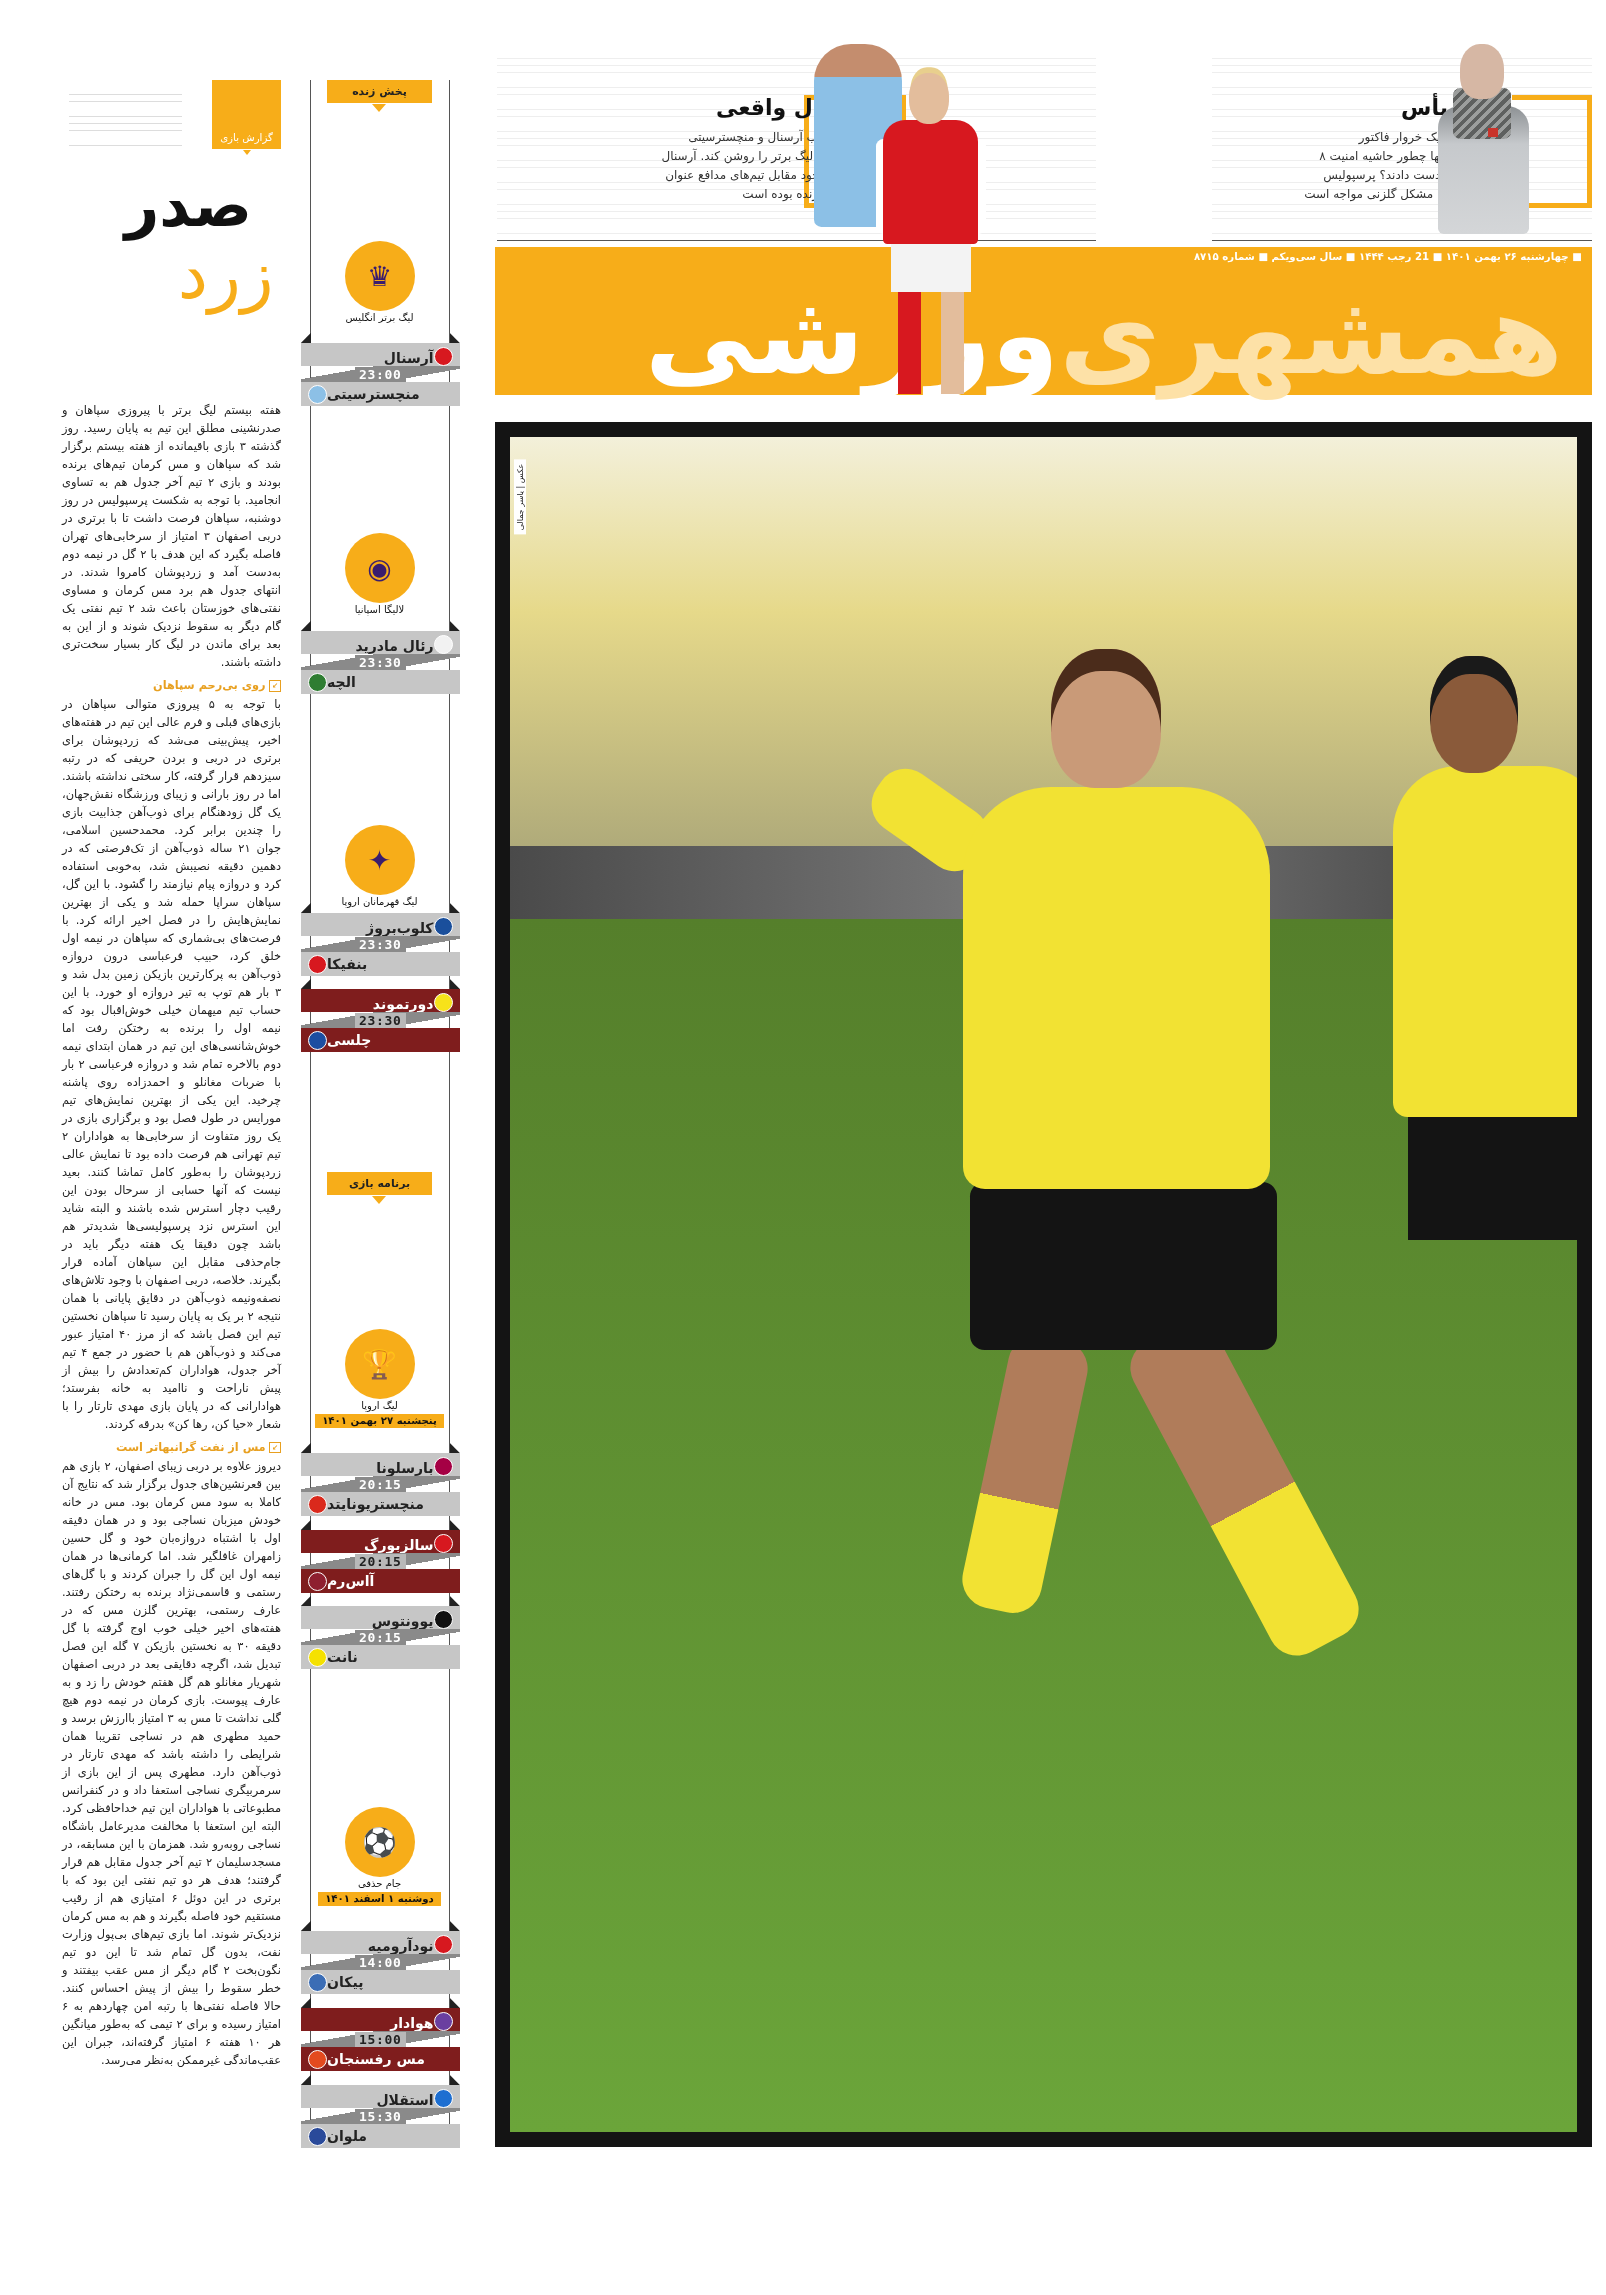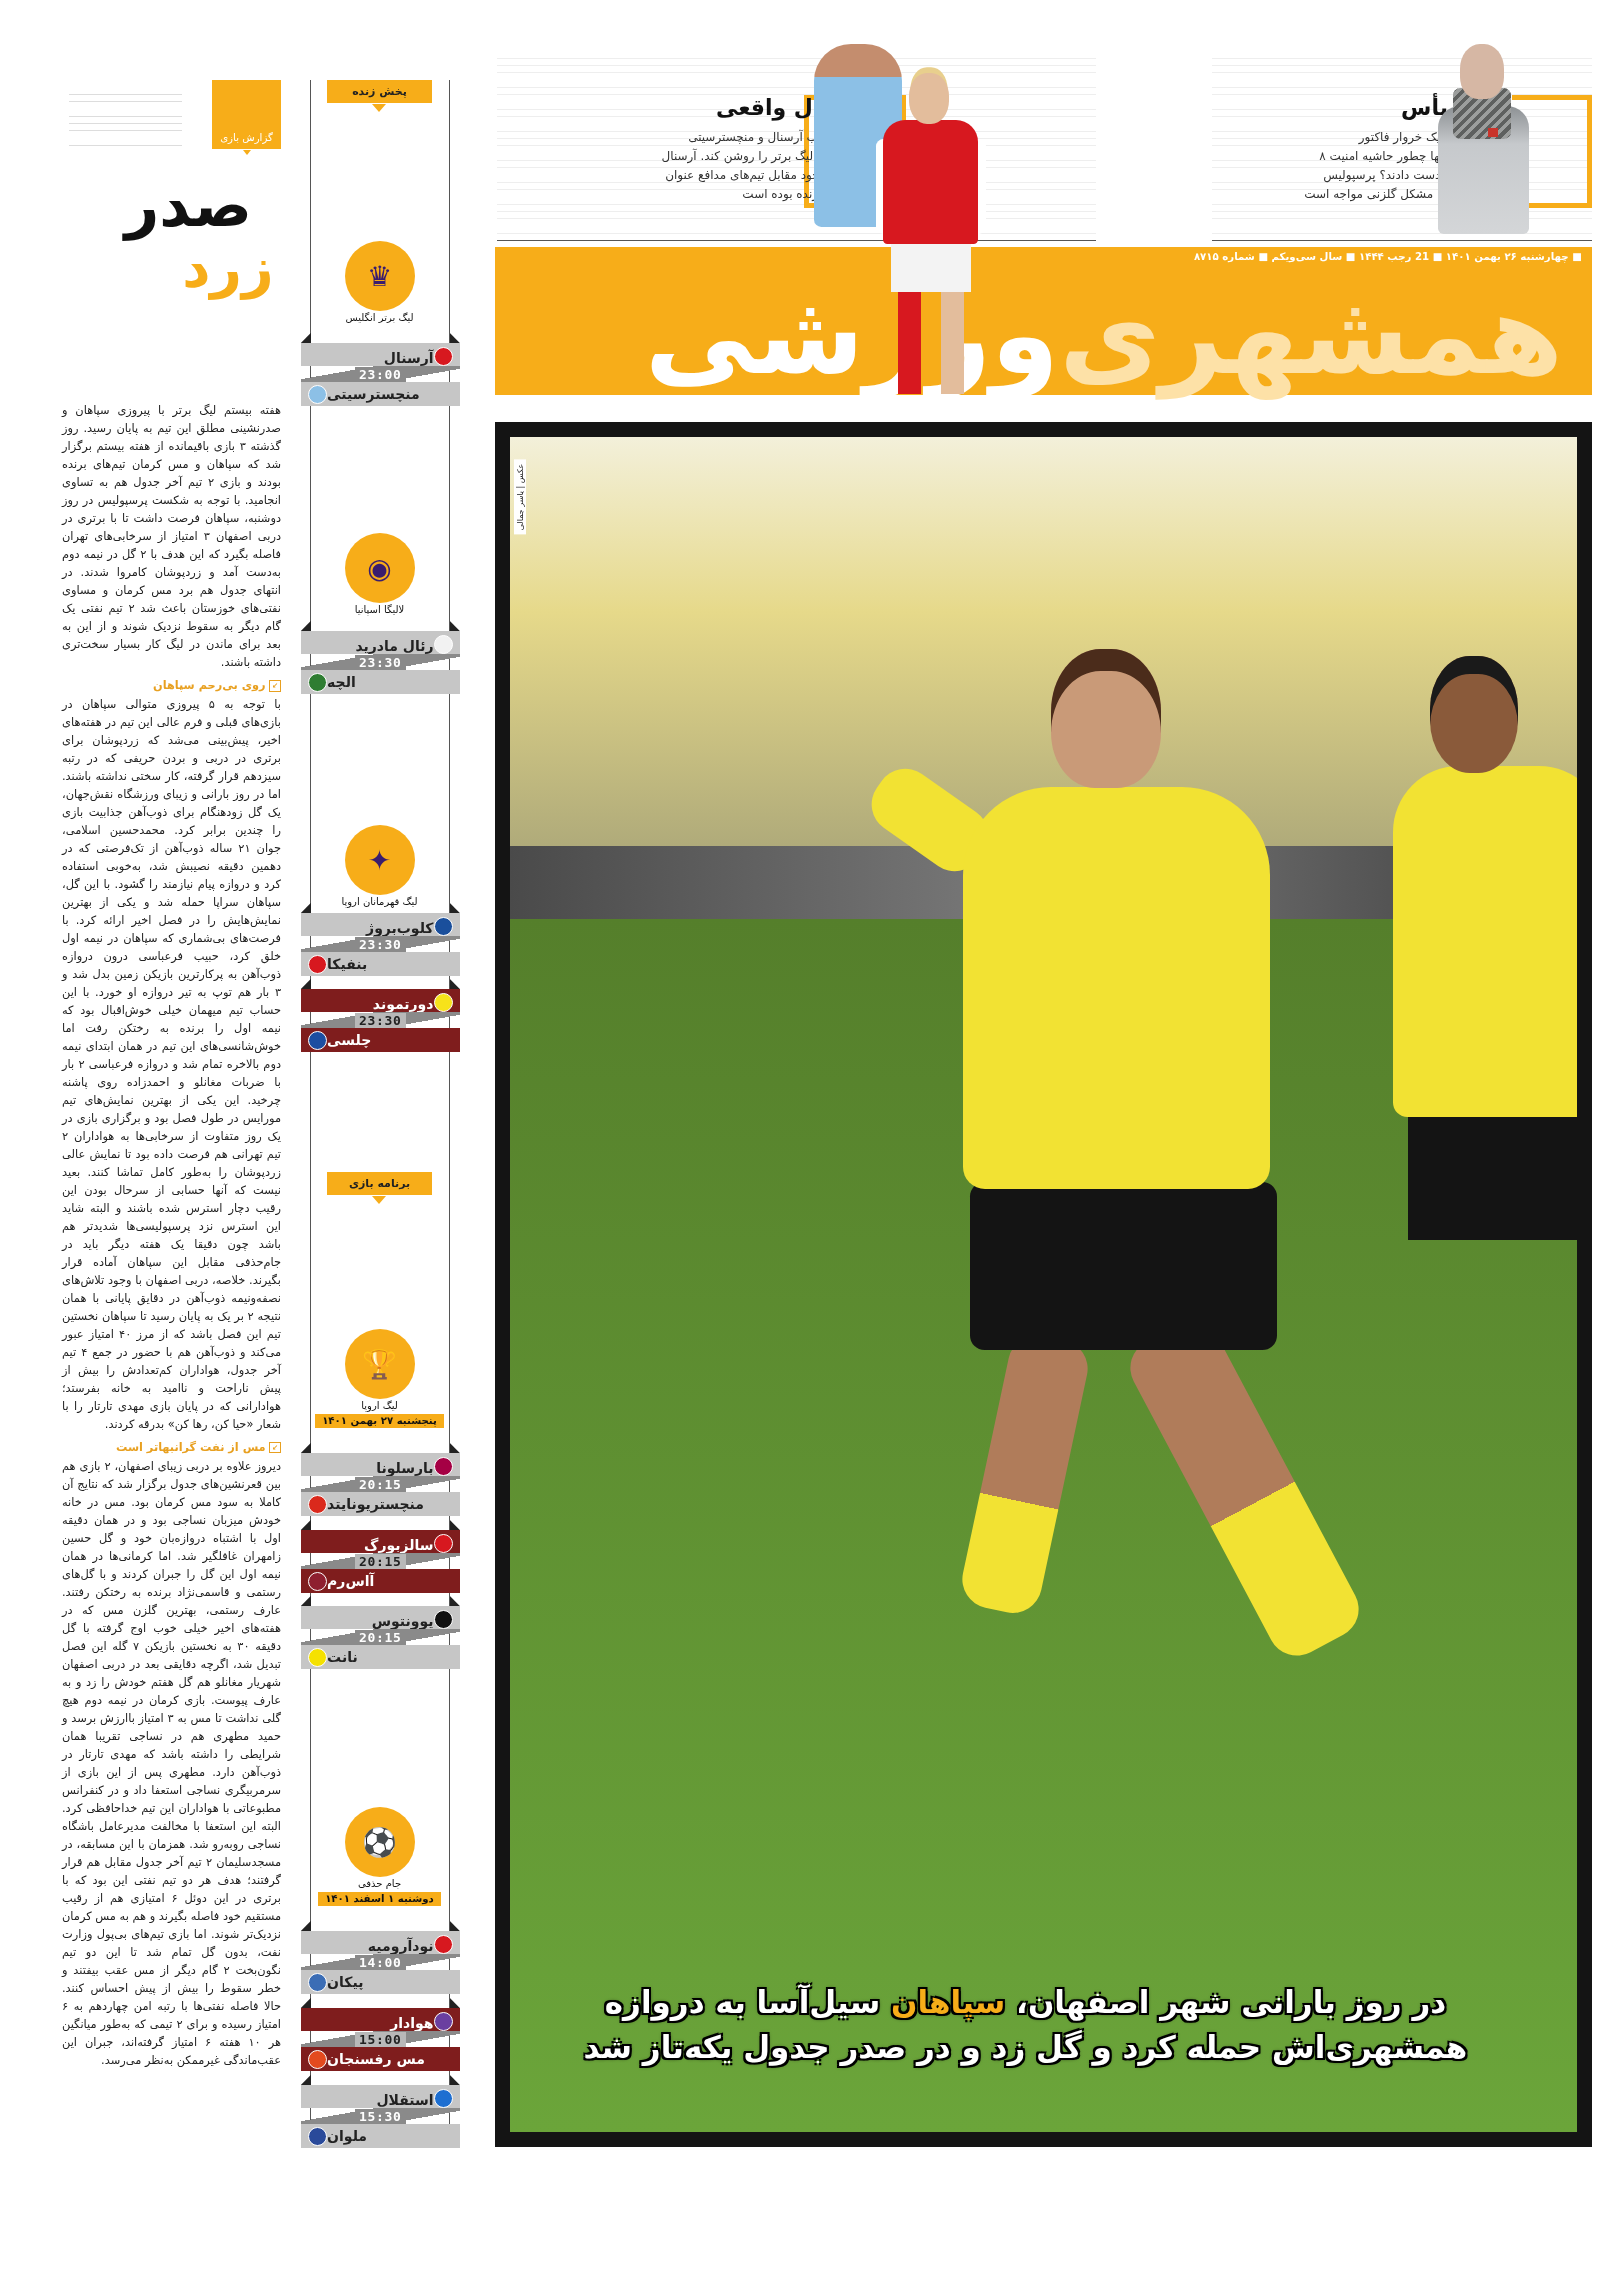--- a/index.html
+++ b/index.html
@@ -53,7 +53,7 @@
   .report .kicker { position: absolute; right: 0; top: 0; width: 69px; height: 69px; background: #f7ad19; color: #fff; font-size: 10.2px; display: flex; align-items: flex-end; justify-content: center; padding-bottom: 5.8px; }
   .report .kicker::after { content: ""; position: absolute; bottom: -5.8px; left: 31px; border-left: 4.4px solid transparent; border-right: 4.4px solid transparent; border-top: 5.8px solid #f7ad19; }
   .report .h1 { position: absolute; right: 29px; top: 95px; font-size: 60px; font-weight: bold; color: #111; line-height: 1; margin-left: 24px; }
-  .report .h2 { position: absolute; right: 7.3px; top: 161px; font-size: 55px; font-weight: bold; color: #f7ad19; line-height: 1; }
+  .report .h2 { position: absolute; right: 7.3px; top: 161px; font-size: 68px; font-weight: normal; color: #f7ad19; line-height: 1; }
   .report .body { position: absolute; right: 0; top: 321px; width: 219px; font-size: 11.4px; line-height: 18px; text-align: justify; color: #222; }
   .report .body p { margin-bottom: 2.9px; }
   .report .sub { color: #e8a020; font-weight: bold; font-size: 11.3px; display: flex; align-items: center; gap: 3.7px; margin-top: 5.8px; }

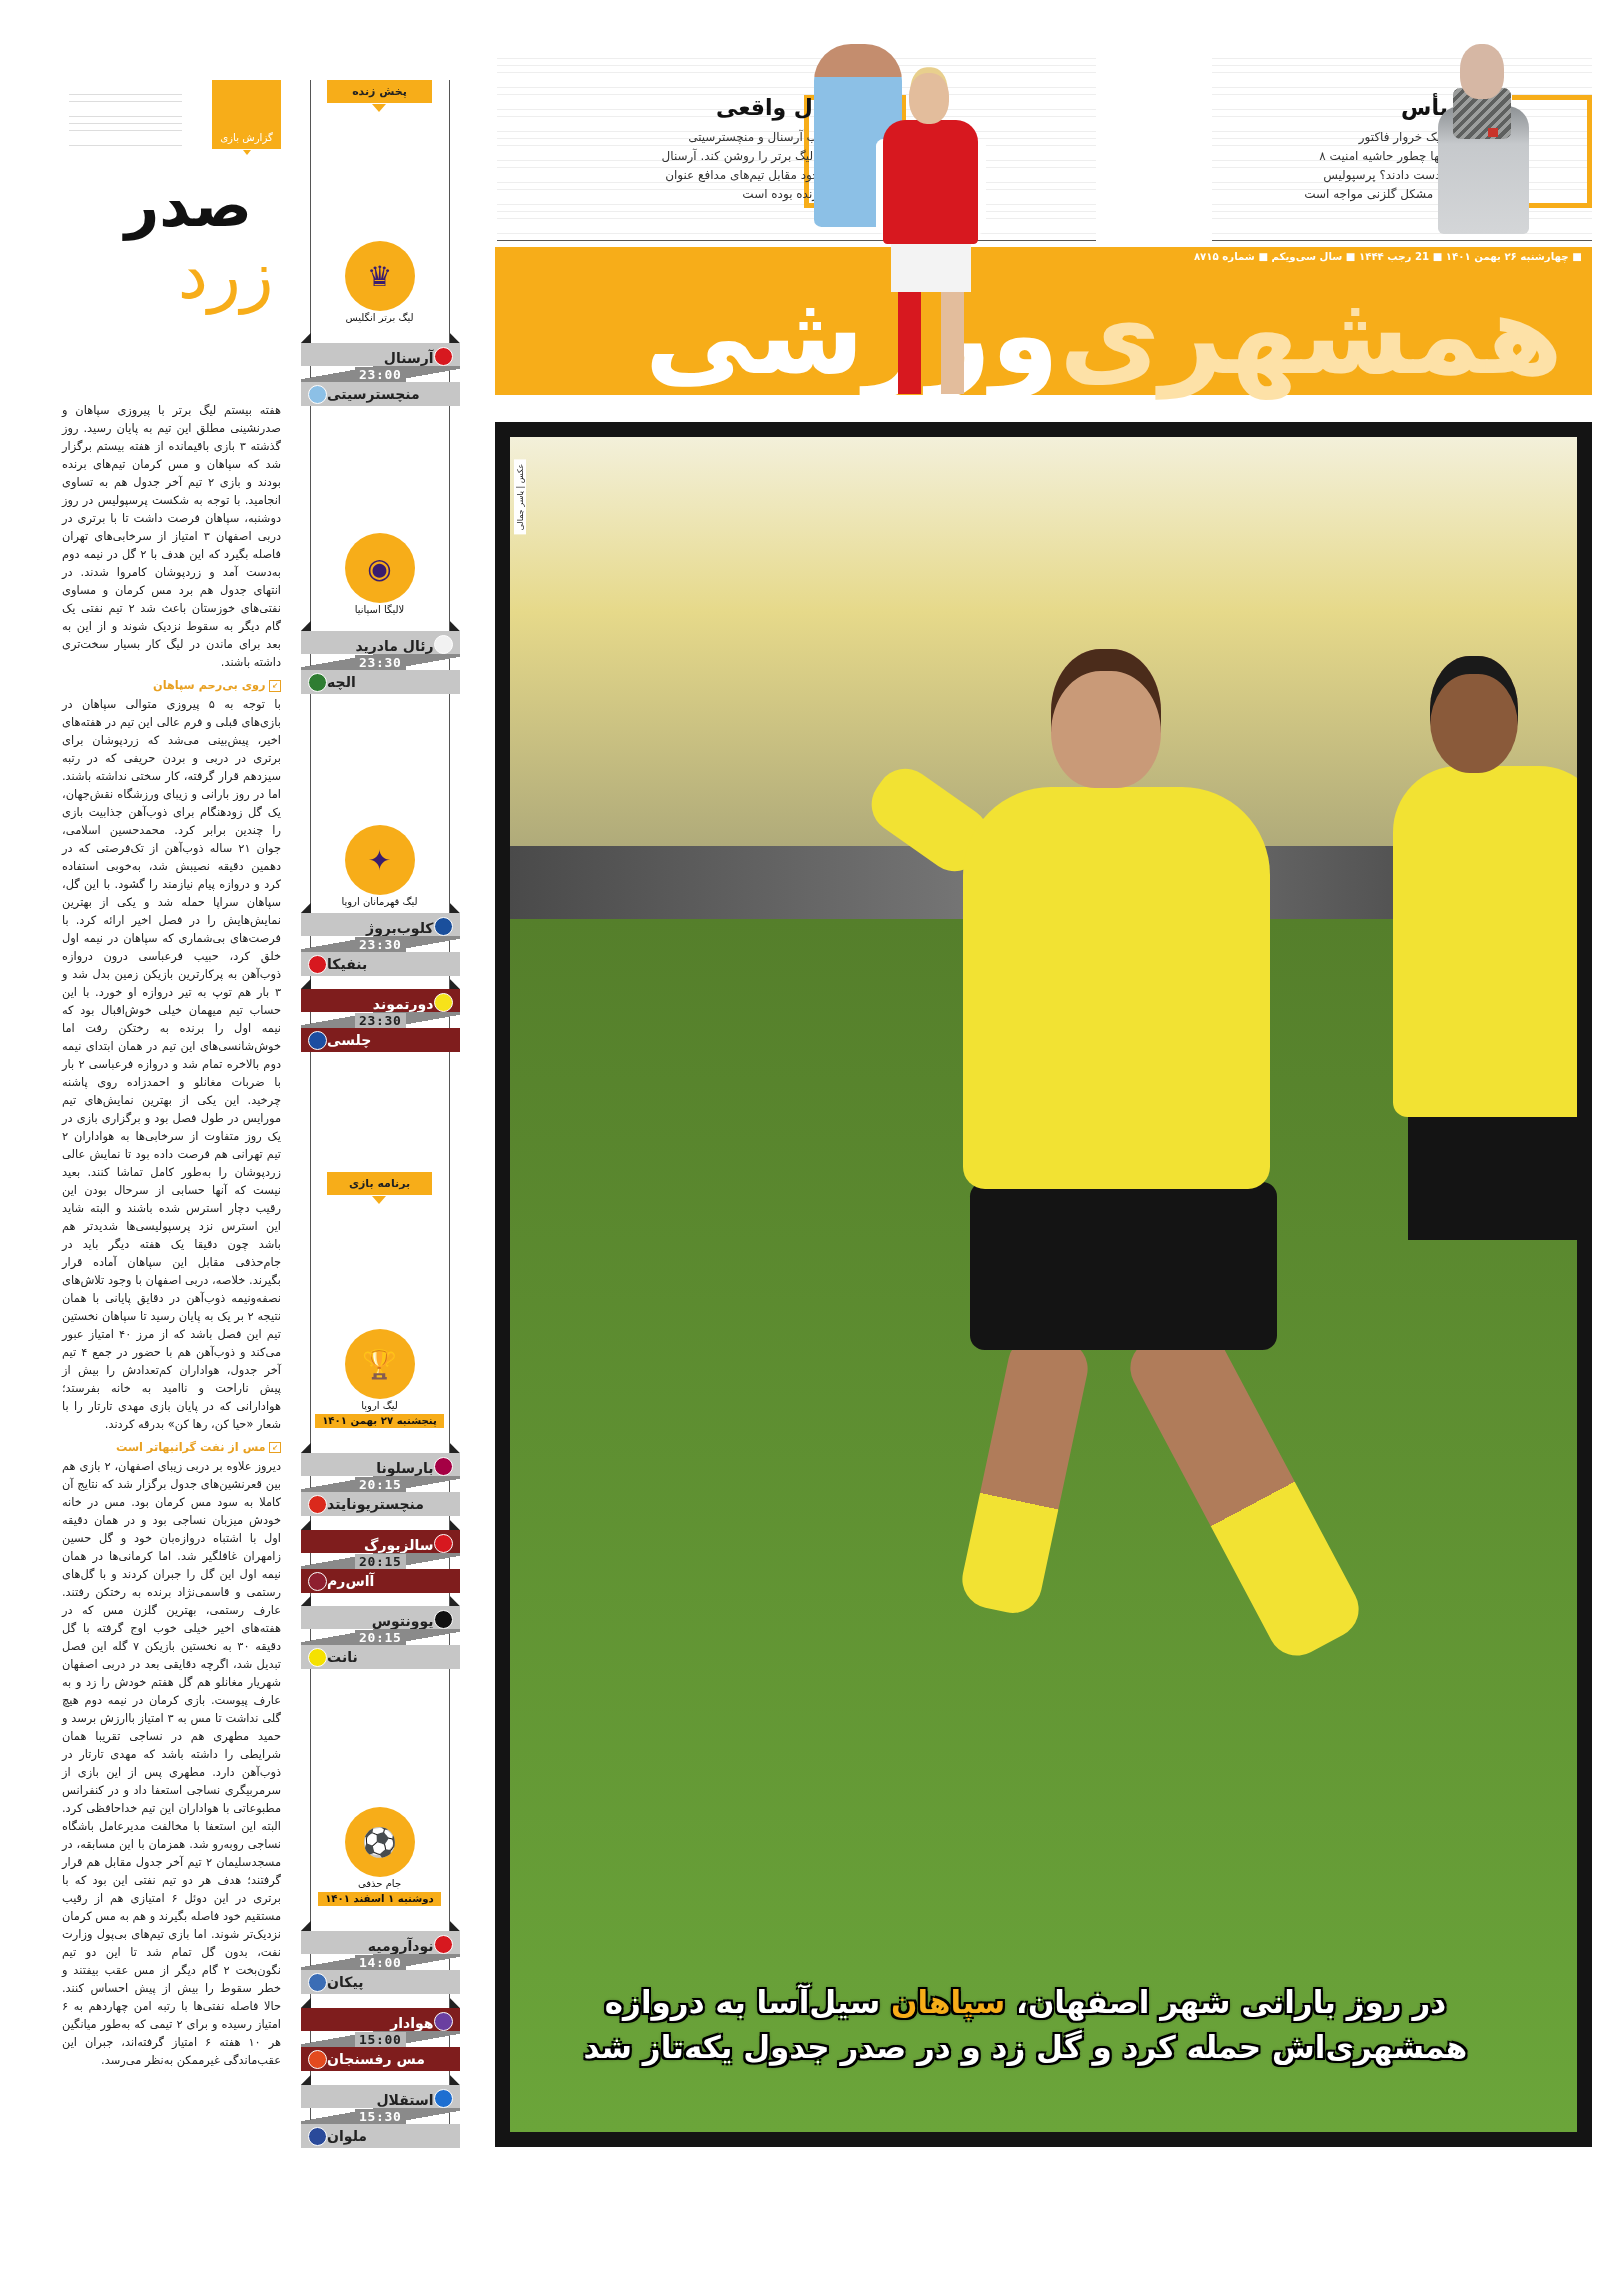--- a/index.html
+++ b/index.html
@@ -381,7 +381,6 @@
     </div>
     <div class="credit">عکس | یاسر جمالی</div>
   </div>
-  <div class="deck"><span>در روز بارانی شهر اصفهان، </span><span class="hl">سپاهان</span><span> سیل‌آسا به دروازه همشهری‌اش حمله کرد و گل زد و در صدر جدول یکه‌تاز شد</span></div>
 </div>
 
 

